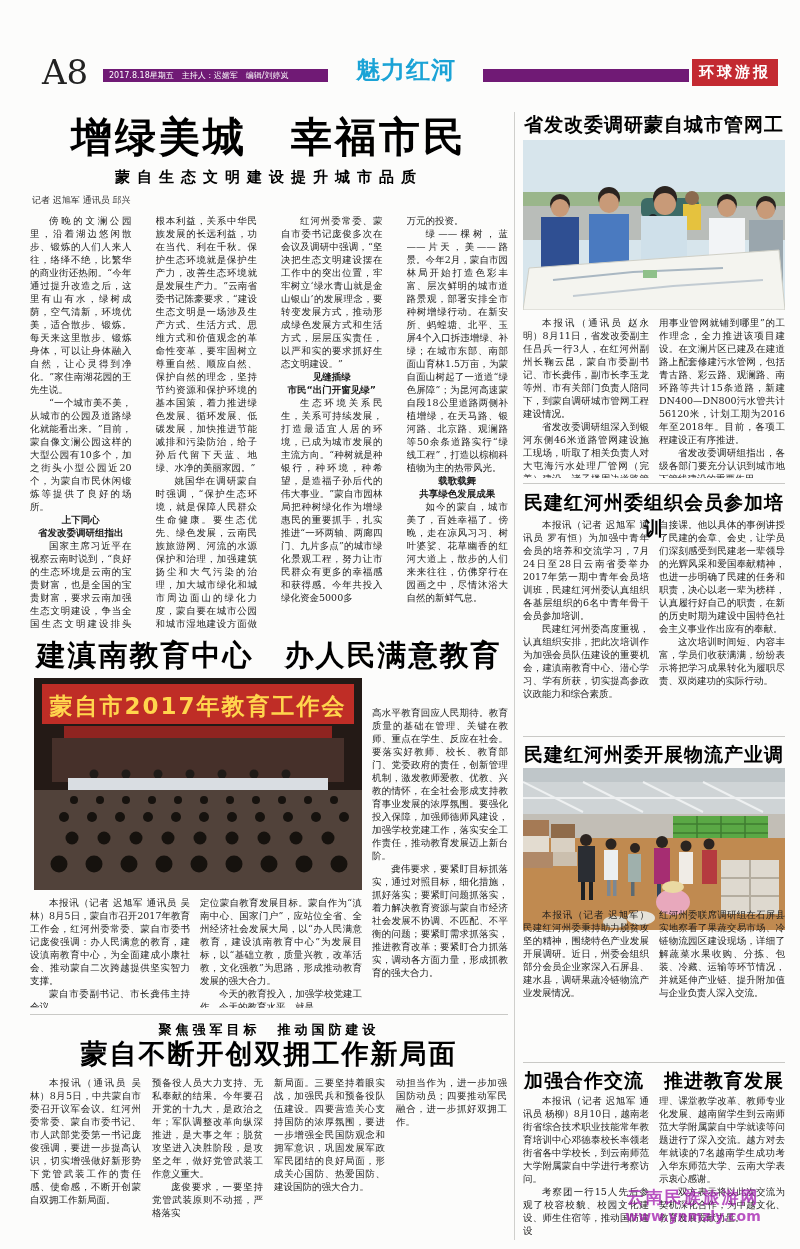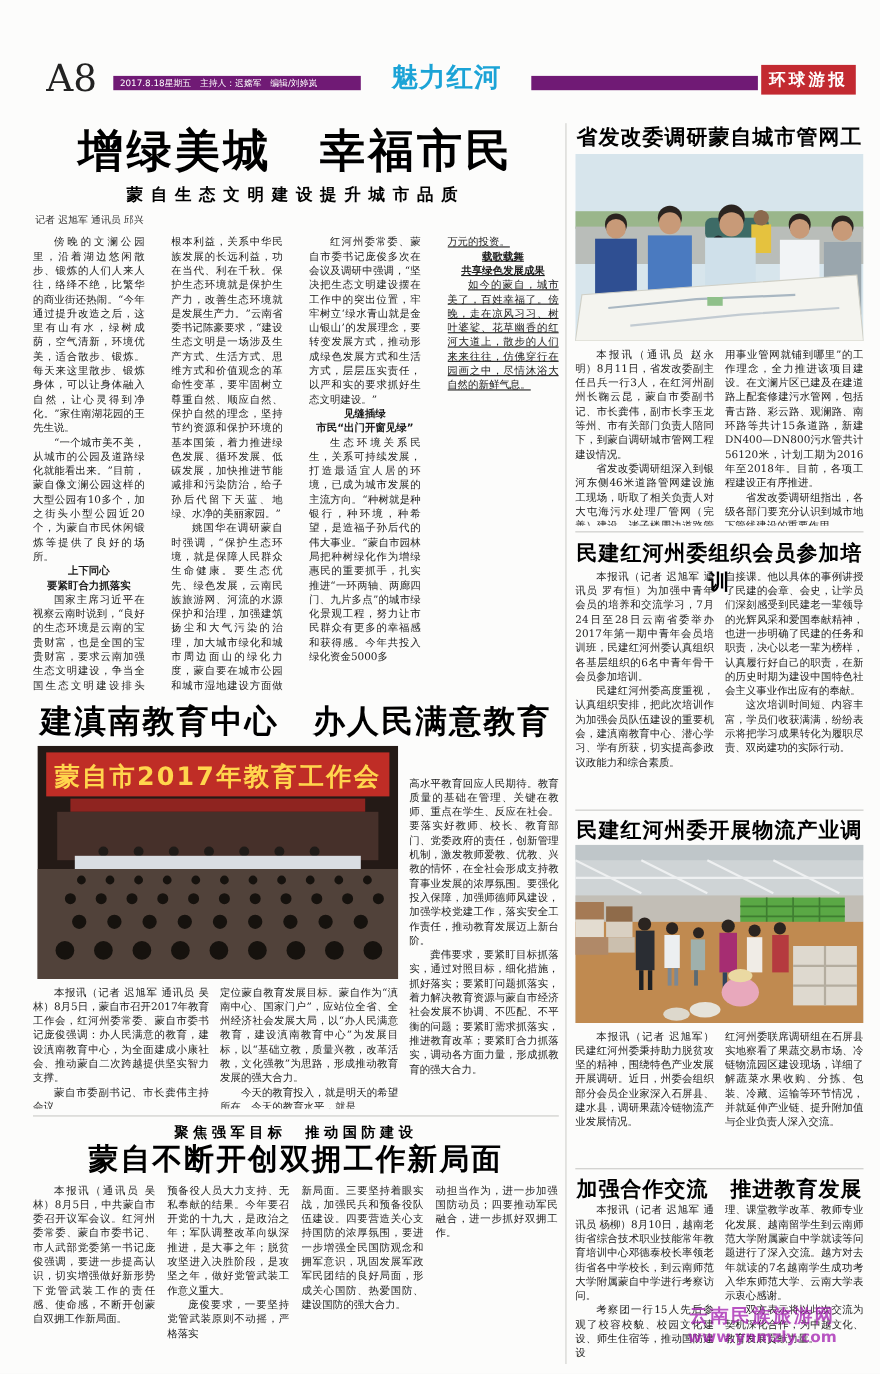--- a/index.html
+++ b/index.html
@@ -71,7 +71,7 @@
         <p class="subhead2">市民“出门开窗见绿”</p>
         <p>生态环境关系民生，关系可持续发展，打造最适宜人居的环境，已成为城市发展的主流方向。“种树就是种银行，种环境，种希望，是造福子孙后代的伟大事业。”蒙自市园林局把种树绿化作为增绿惠民的重要抓手，扎实推进“一环两轴、两廊四门、九片多点”的城市绿化景观工程，努力让市民群众有更多的幸福感和获得感。今年共投入绿化资金5000多</p>
       </div>
-      <div class="col" style="width:111px;height:414px;text-decoration:underline;">
+      <div class="col" style="width:111px;height:414px;">
         <p class="noind">万元的投资。</p>
         <p class="subhead">载歌载舞</p>
         <p class="subhead2">共享绿色发展成果</p>

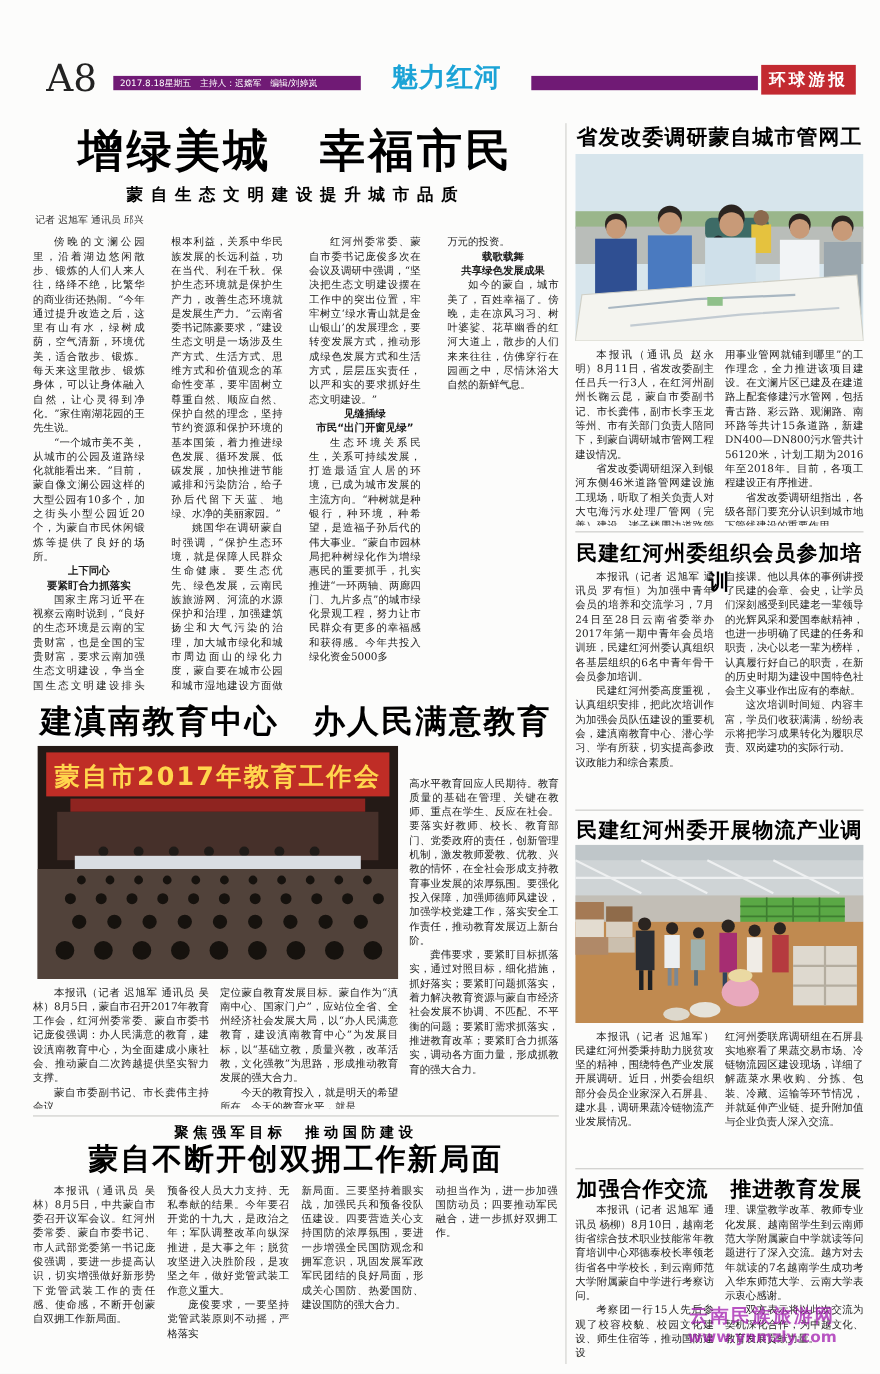--- a/index.html
+++ b/index.html
@@ -73,6 +73,7 @@
       </div>
       <div class="col" style="width:111px;height:414px;">
         <p class="noind">万元的投资。</p>
+        <p>绿——棵树，蓝——片天，美——路景。今年2月，蒙自市园林局开始打造色彩丰富、层次鲜明的城市道路景观，部署安排全市种树增绿行动。在新安所、蚂蝗塘、北平、玉屏4个入口拆违增绿、补绿；在城市东部、南部面山育林1.5万亩，为蒙自面山树起了一道道“绿色屏障”；为昆河高速蒙自段18公里道路两侧补植增绿，在天马路、银河路、北京路、观澜路等50余条道路实行“绿线工程”，打造以棕榈科植物为主的热带风光。</p>
         <p class="subhead">载歌载舞</p>
         <p class="subhead2">共享绿色发展成果</p>
         <p>如今的蒙自，城市美了，百姓幸福了。傍晚，走在凉风习习、树叶婆娑、花草幽香的红河大道上，散步的人们来来往往，仿佛穿行在园画之中，尽情沐浴大自然的新鲜气息。</p>

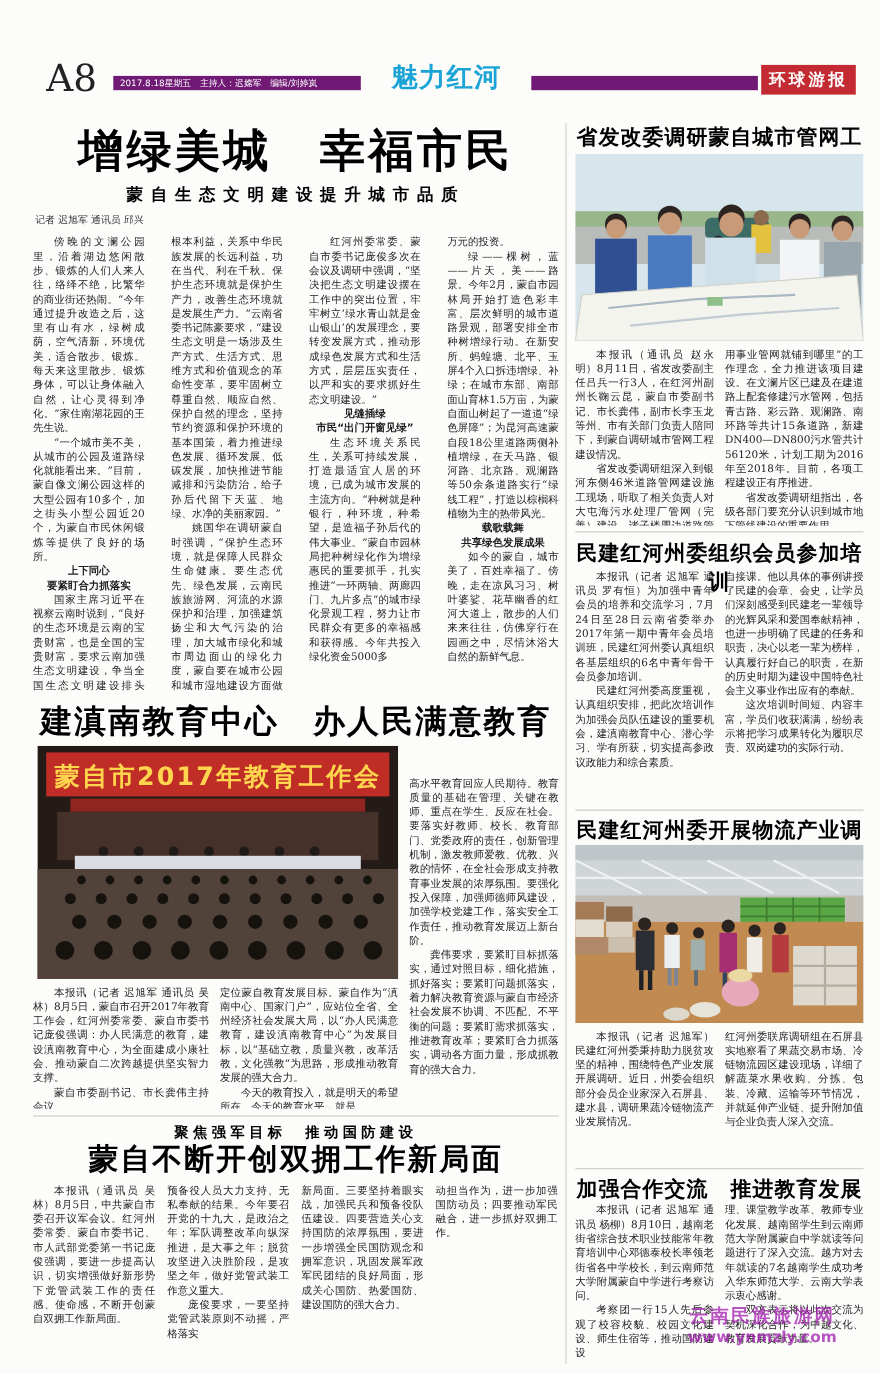--- a/index.html
+++ b/index.html
@@ -58,7 +58,7 @@
         <p>傍晚的文澜公园里，沿着湖边悠闲散步、锻炼的人们人来人往，络绎不绝，比繁华的商业街还热闹。“今年通过提升改造之后，这里有山有水，绿树成荫，空气清新，环境优美，适合散步、锻炼。每天来这里散步、锻炼身体，可以让身体融入自然，让心灵得到净化。”家住南湖花园的王先生说。</p>
         <p>“一个城市美不美，从城市的公园及道路绿化就能看出来。”目前，蒙自像文澜公园这样的大型公园有10多个，加之街头小型公园近20个，为蒙自市民休闲锻炼等提供了良好的场所。</p>
         <p class="subhead">上下同心</p>
-        <p class="subhead2">要紧盯合力抓落实</p>
+        <p class="subhead2">省发改委调研组指出</p>
         <p>国家主席习近平在视察云南时说到，“良好的生态环境是云南的宝贵财富，也是全国的宝贵财富，要求云南加强生态文明建设，争当全国生态文明建设排头兵。”</p>
       </div>
       <div class="col" style="width:111px;height:414px;">

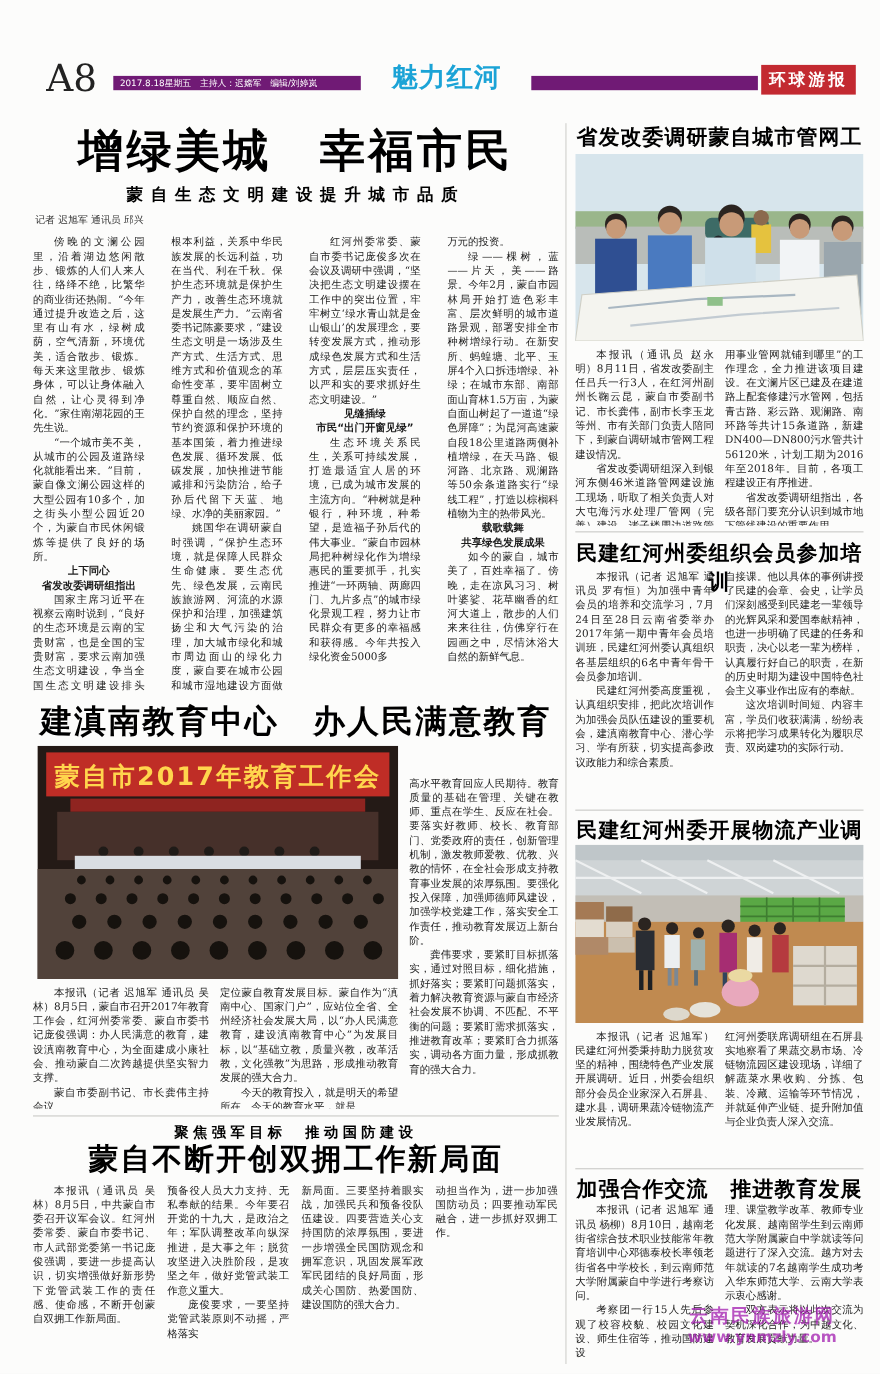--- a/index.html
+++ b/index.html
@@ -319,7 +319,7 @@
       </g>
     </svg>
 
-    <div class="cols" style="left:523px;top:936px;width:262px;height:122px;gap:10px;">
+    <div class="cols" style="left:523px;top:908px;width:262px;height:122px;gap:10px;">
       <div class="col" style="width:126px;height:122px;">
         <p>本报讯（记者 迟旭军）民建红河州委秉持助力脱贫攻坚的精神，围绕特色产业发展开展调研。近日，州委会组织部分会员企业家深入石屏县、建水县，调研果蔬冷链物流产业发展情况。</p>
       </div>

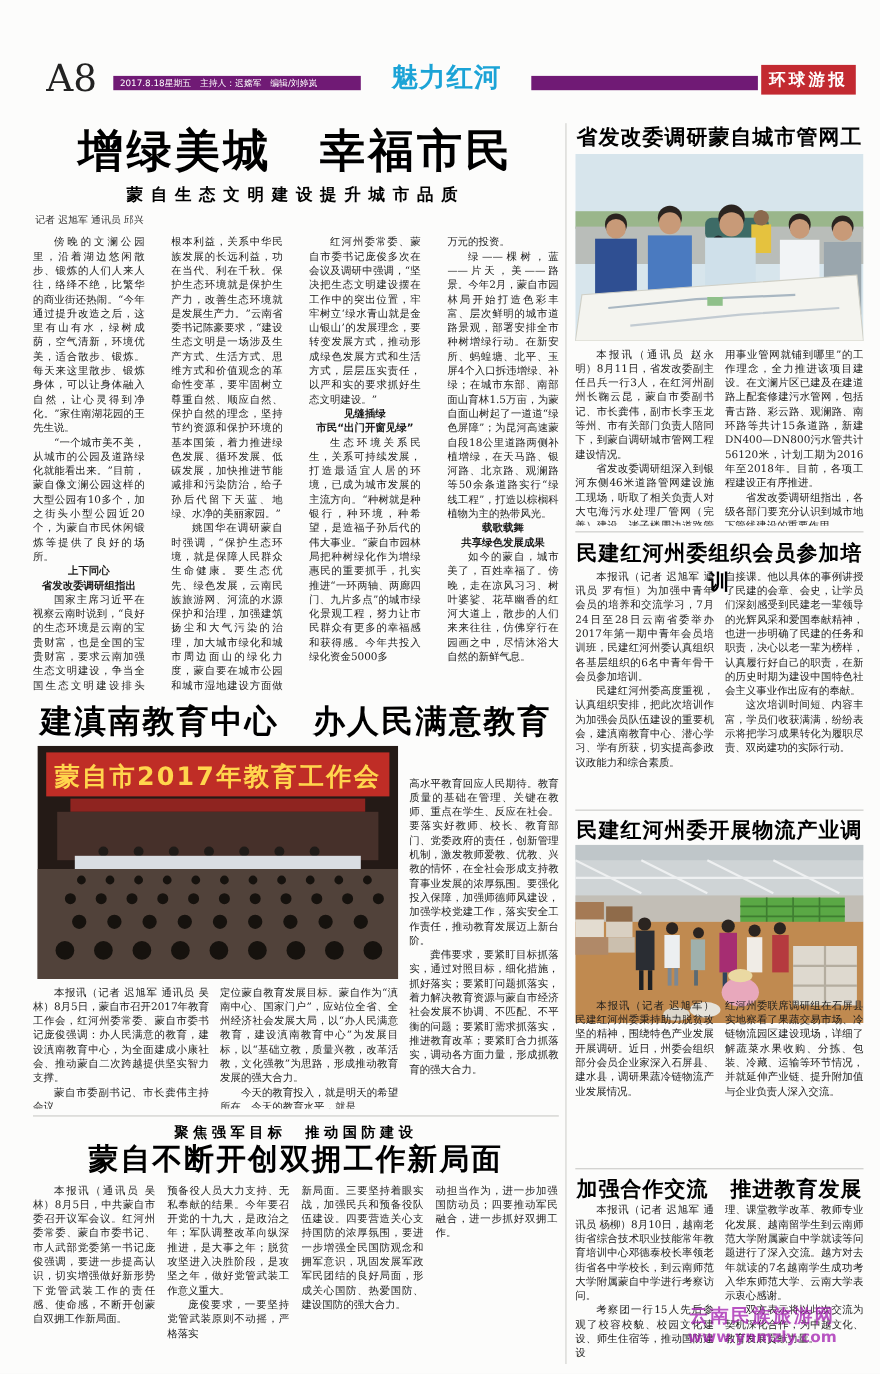--- a/index.html
+++ b/index.html
@@ -156,7 +156,7 @@
     </div>
     <div class="col" style="position:absolute;left:200px;top:896px;width:162px;height:112px;">
       <p class="noind">定位蒙自教育发展目标。蒙自作为“滇南中心、国家门户”，应站位全省、全州经济社会发展大局，以“办人民满意教育，建设滇南教育中心”为发展目标，以“基础立教，质量兴教，改革活教，文化强教”为思路，形成推动教育发展的强大合力。</p>
-      <p>今天的教育投入，就是明天的希望所在。今天的教育水平，就是</p>
+      <p>今天的教育投入，加强学校党建工作。今天的教育水平，就是</p>
     </div>
   </section>
 

